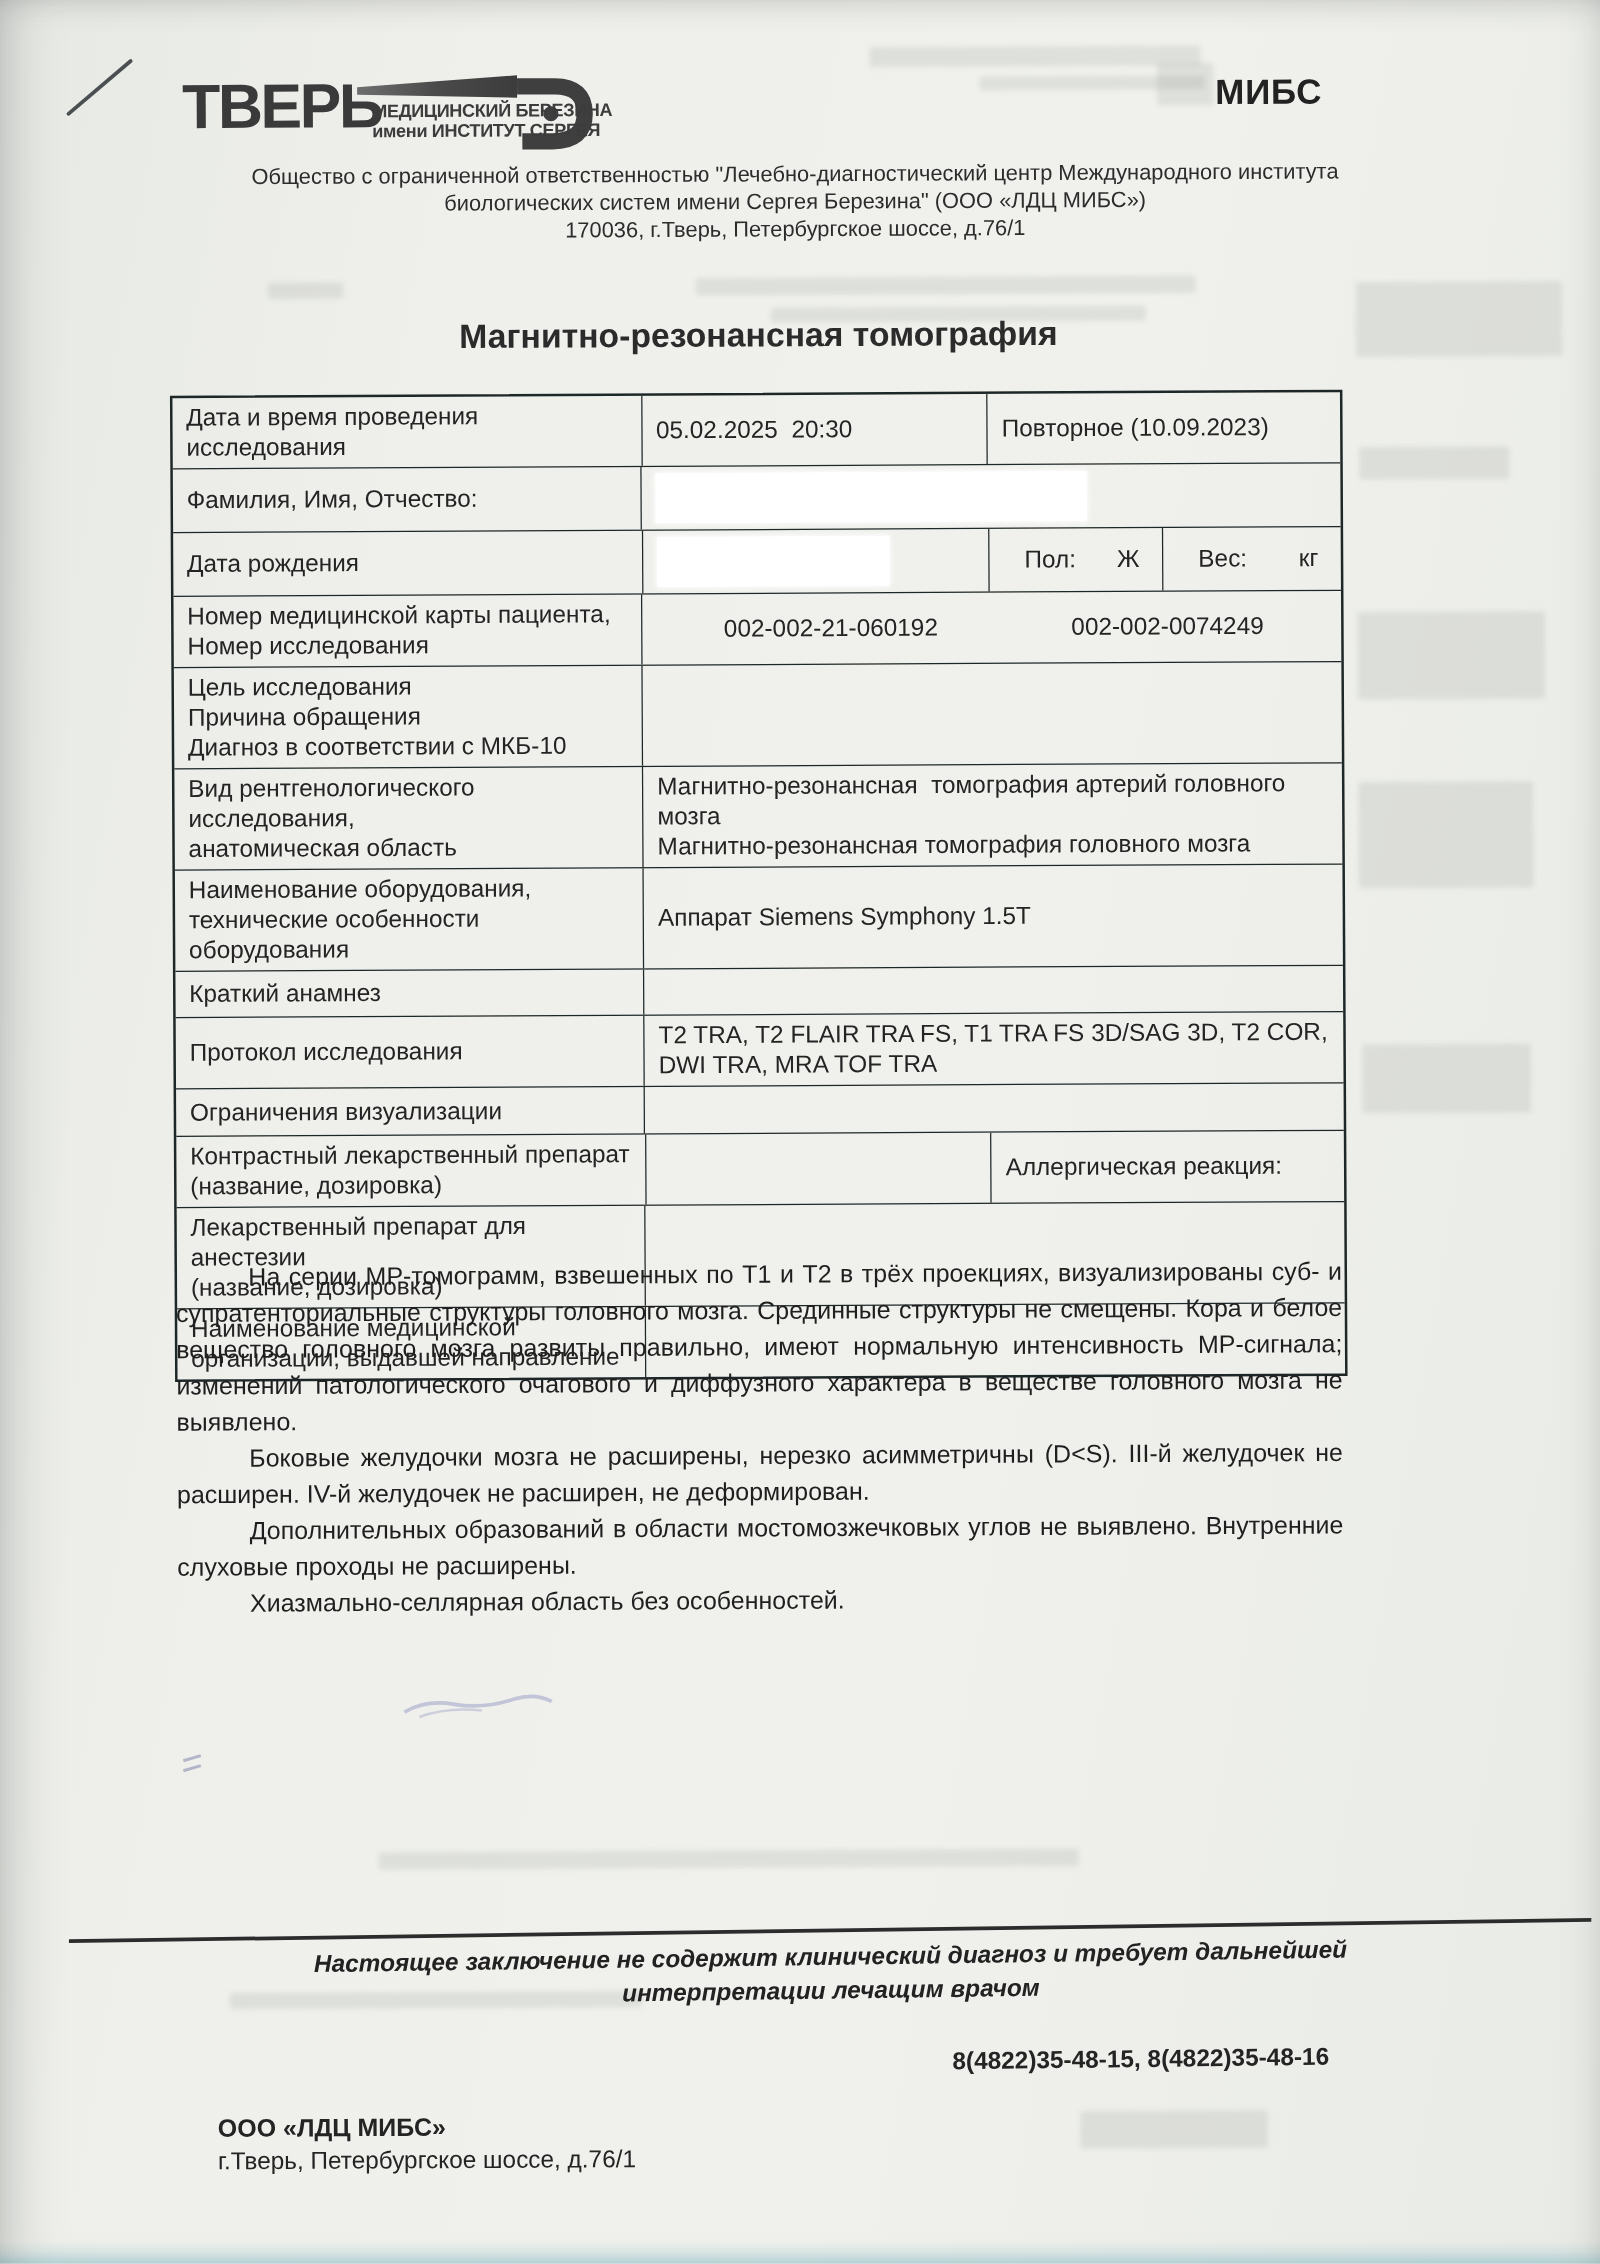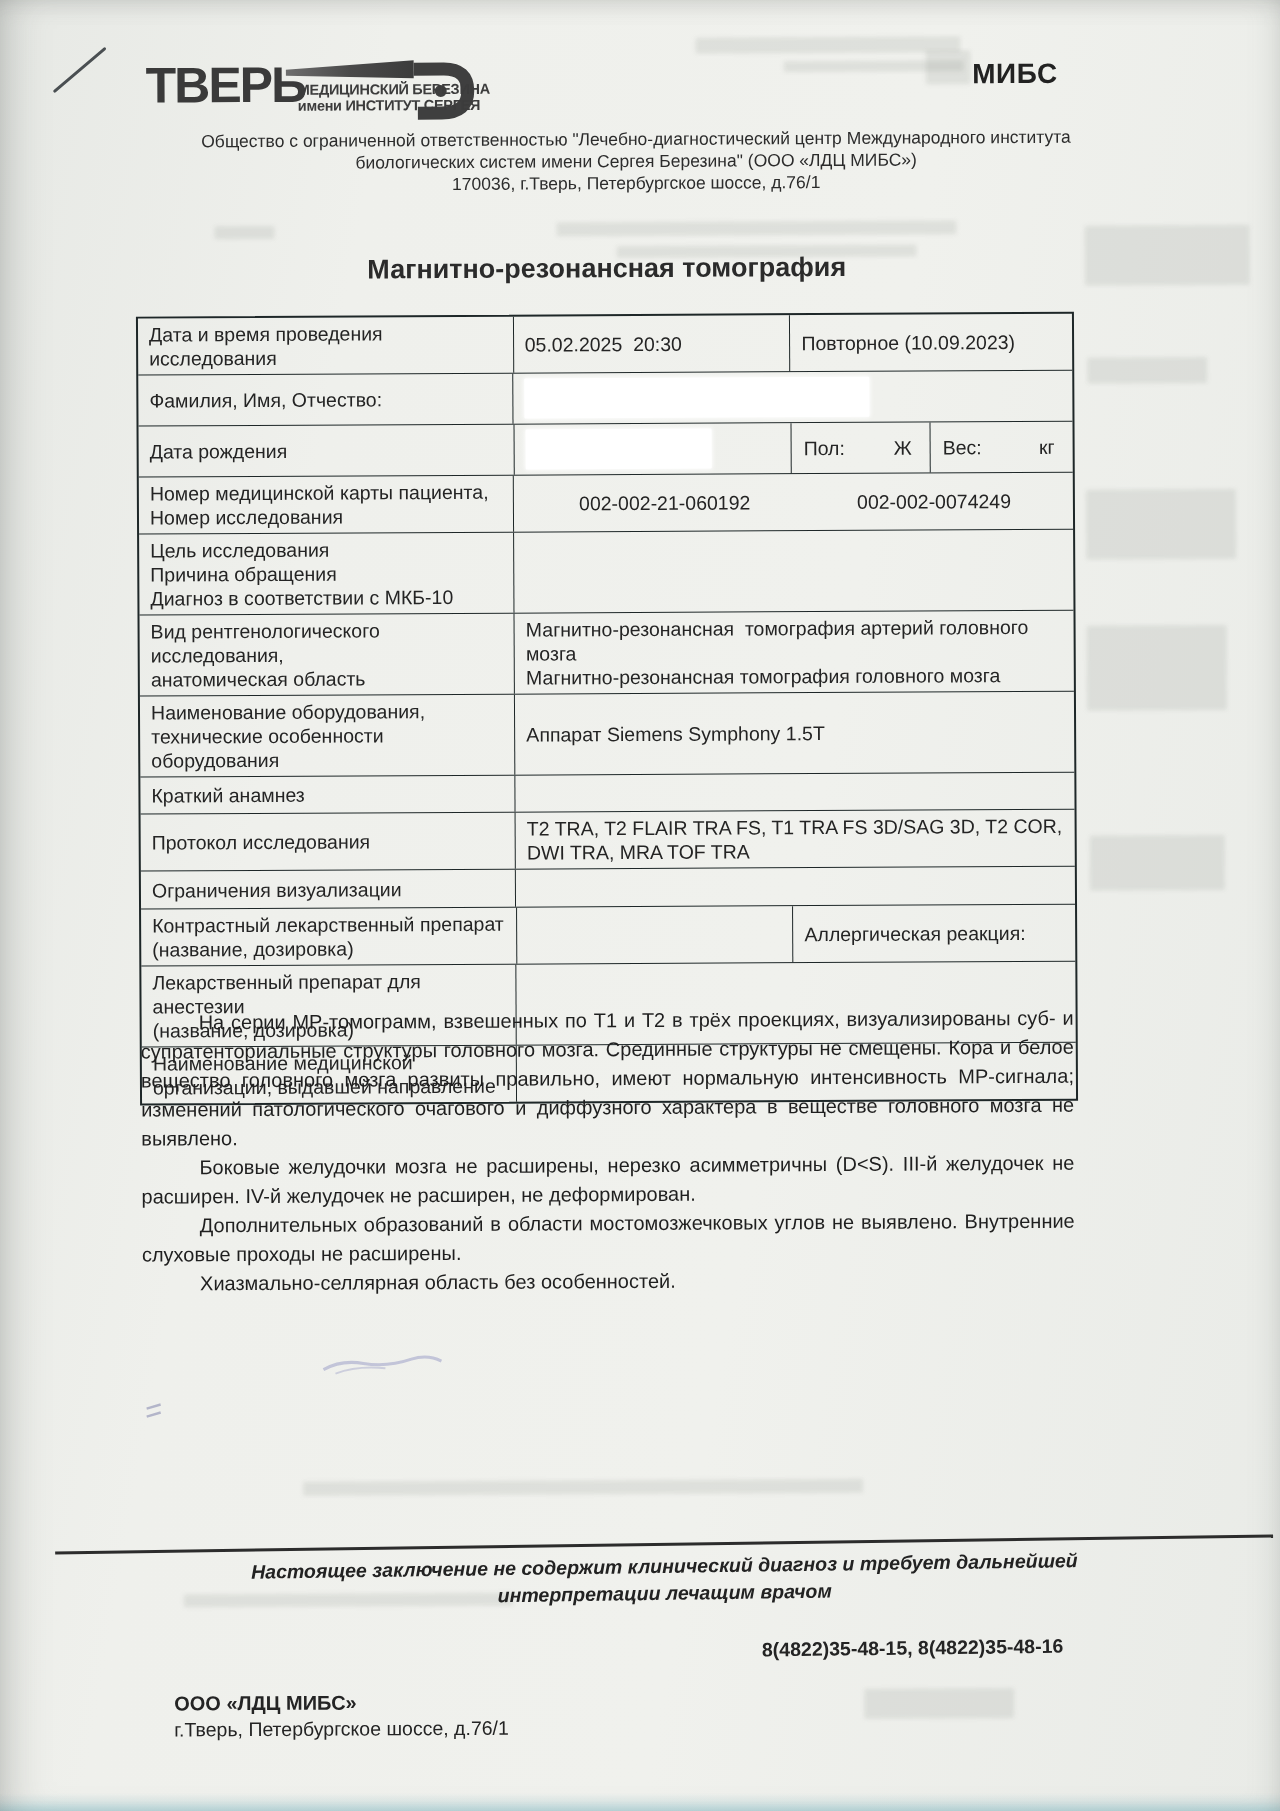--- a/index.html
+++ b/index.html
@@ -51,7 +51,7 @@
   .c34 { width:283px; border-left:1.6px solid #1e2728; }
   .c234 { width:561px; border-left:1.6px solid #1e2728; }
   .val { white-space:pre-wrap; }
-  .pair { flex-direction:row; justify-content:space-between; align-items:center; padding:4px 18px 4px 12px; }
+  .pair { flex-direction:row; justify-content:space-between; align-items:center; padding:4px 18px 4px 28px; }
   .split { flex-direction:row; align-items:center; }
   .split .s1 { width:278px; }
   .redact { background:#ffffff; box-shadow:0 0 4px 1px rgba(255,255,255,.9); border-radius:1px; }

